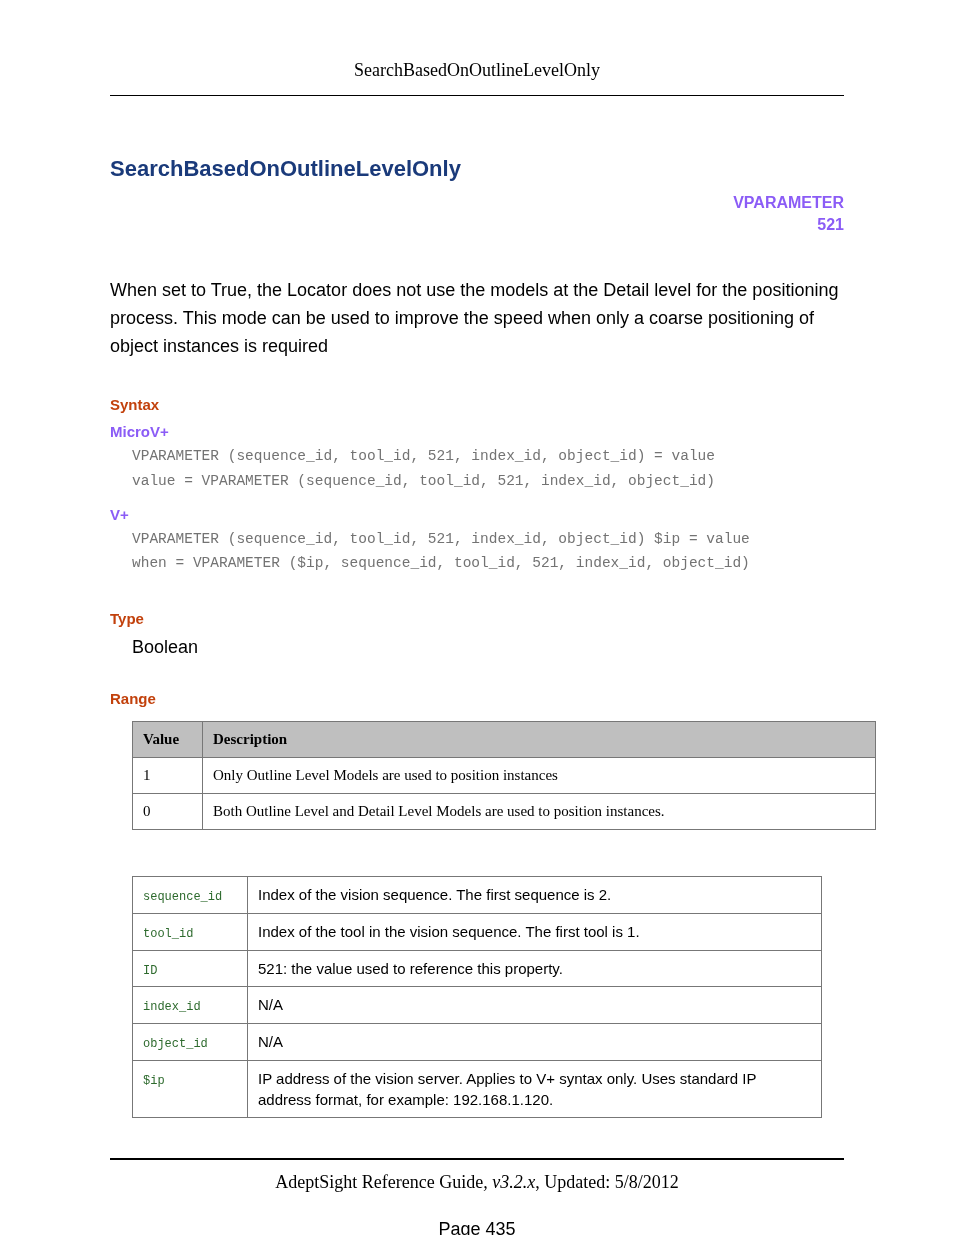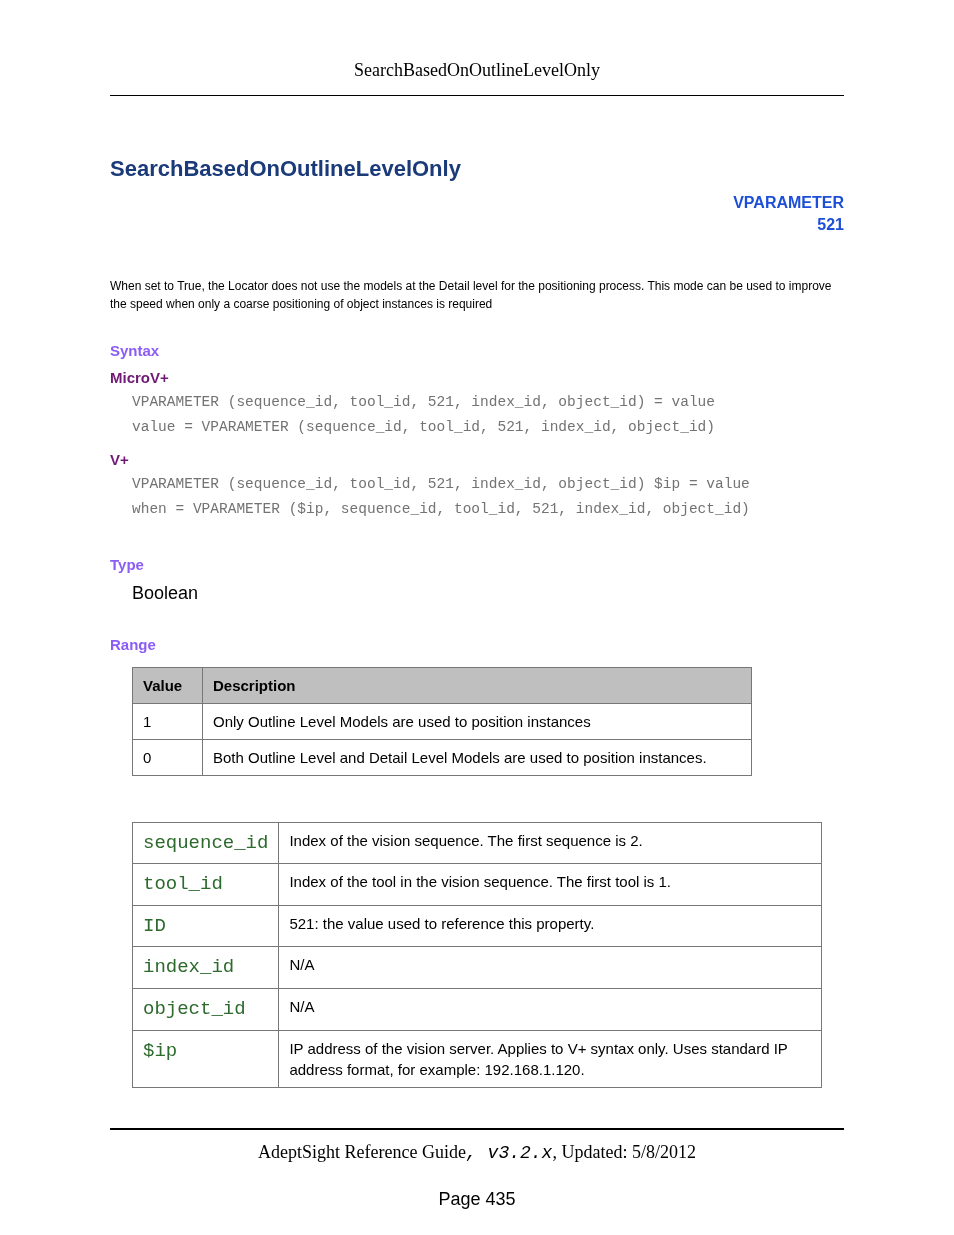--- a/index.html
+++ b/index.html
@@ -35,7 +35,7 @@
   .vparam-block {
     text-align: right;
     font-weight: bold;
-    color: #1d4ed8;
+    color: #8b5cf6;
     font-size: 16px;
     line-height: 1.4;
   }

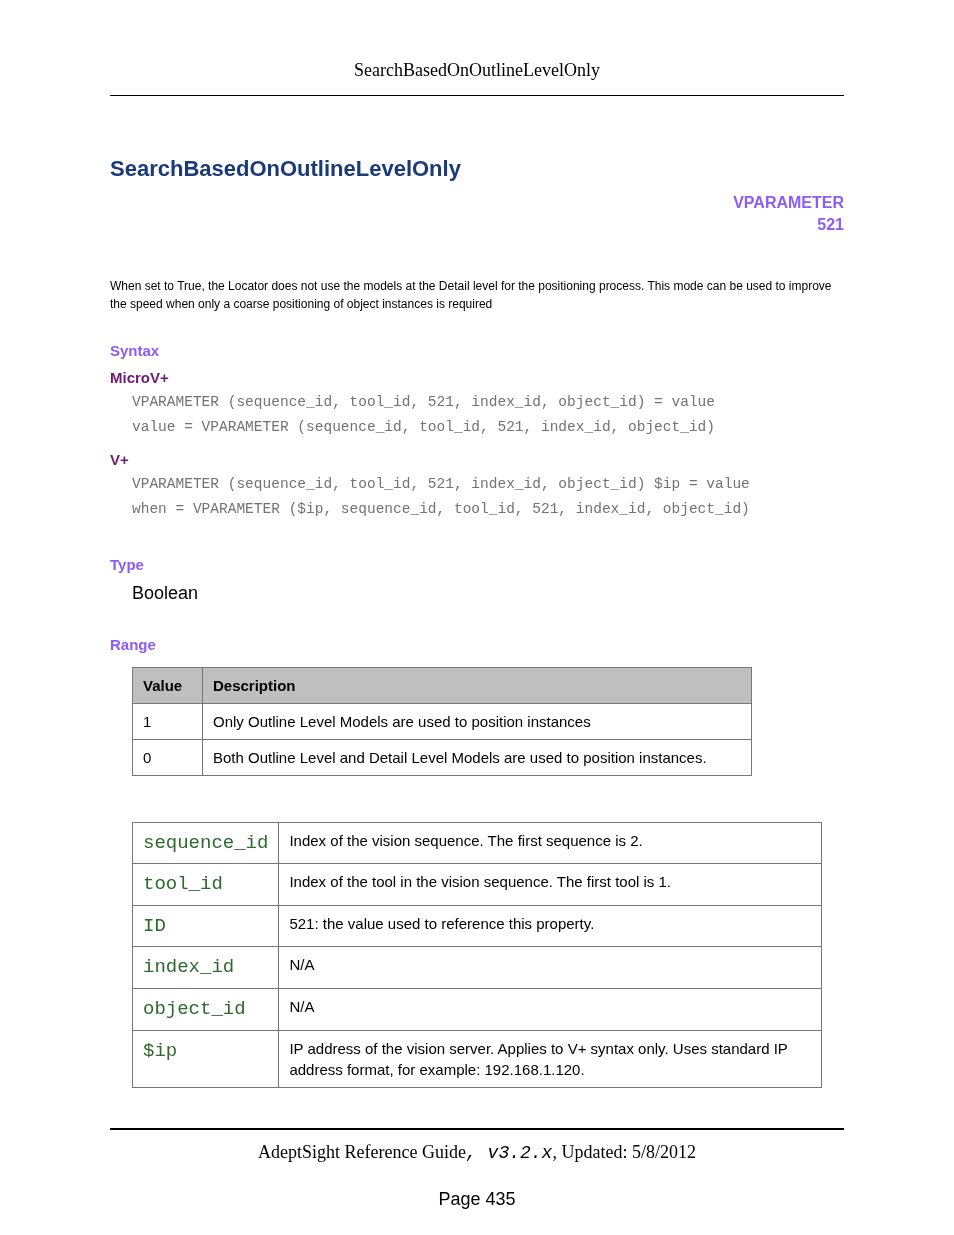--- a/index.html
+++ b/index.html
@@ -40,9 +40,9 @@
     line-height: 1.4;
   }
   .body-text {
-    font-size: 12px;
+    font-size: 18px;
     line-height: 1.55;
-    margin-bottom: 28px;
+    margin-bottom: 36px;
   }
   .section-heading {
     font-size: 15px;

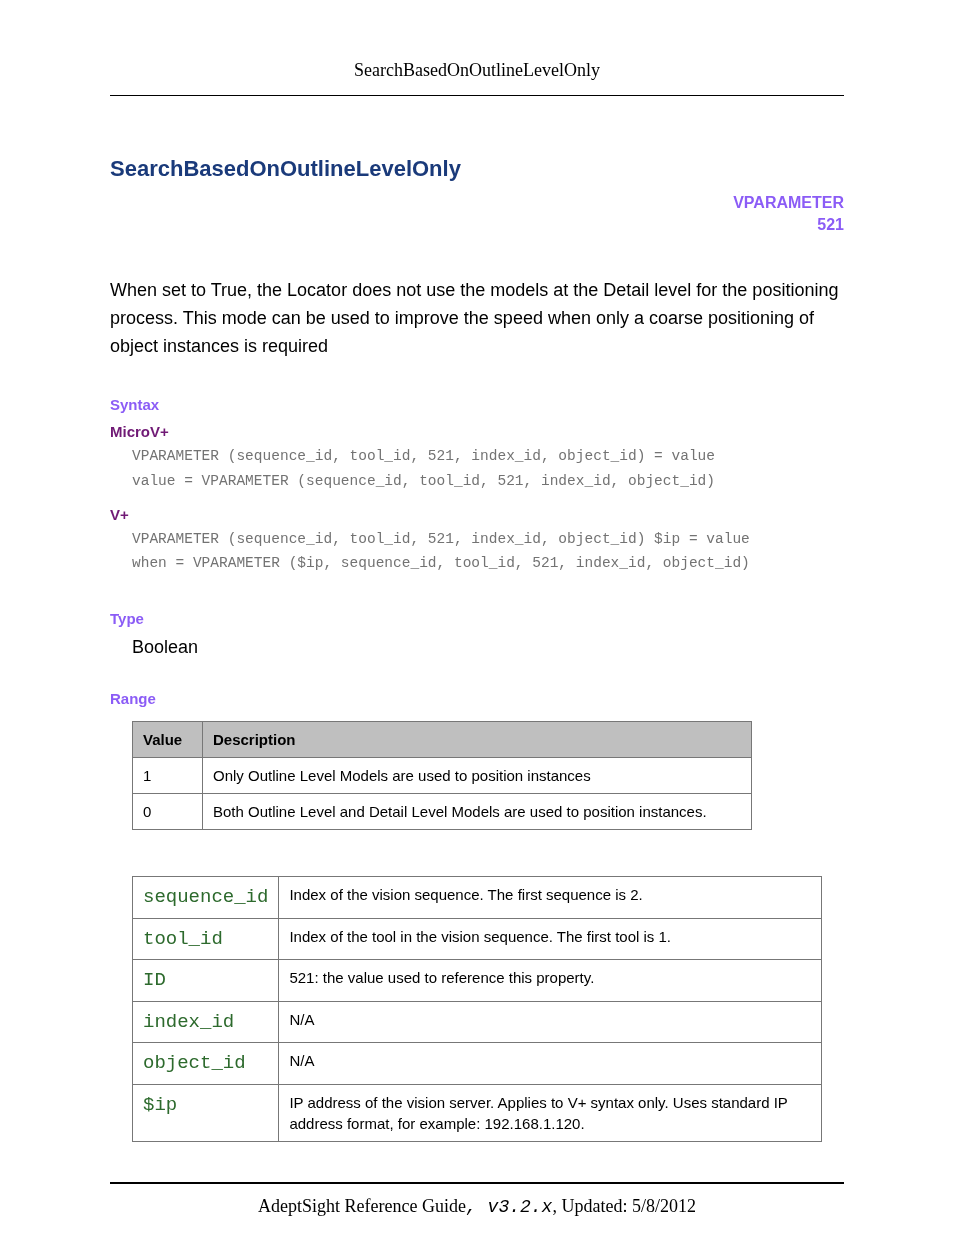--- a/index.html
+++ b/index.html
@@ -47,7 +47,7 @@
   .section-heading {
     font-size: 15px;
     font-weight: bold;
-    color: #8b5cf6;
+    color: #c2410c;
     margin: 0 0 10px 0;
   }
   .sub-heading {

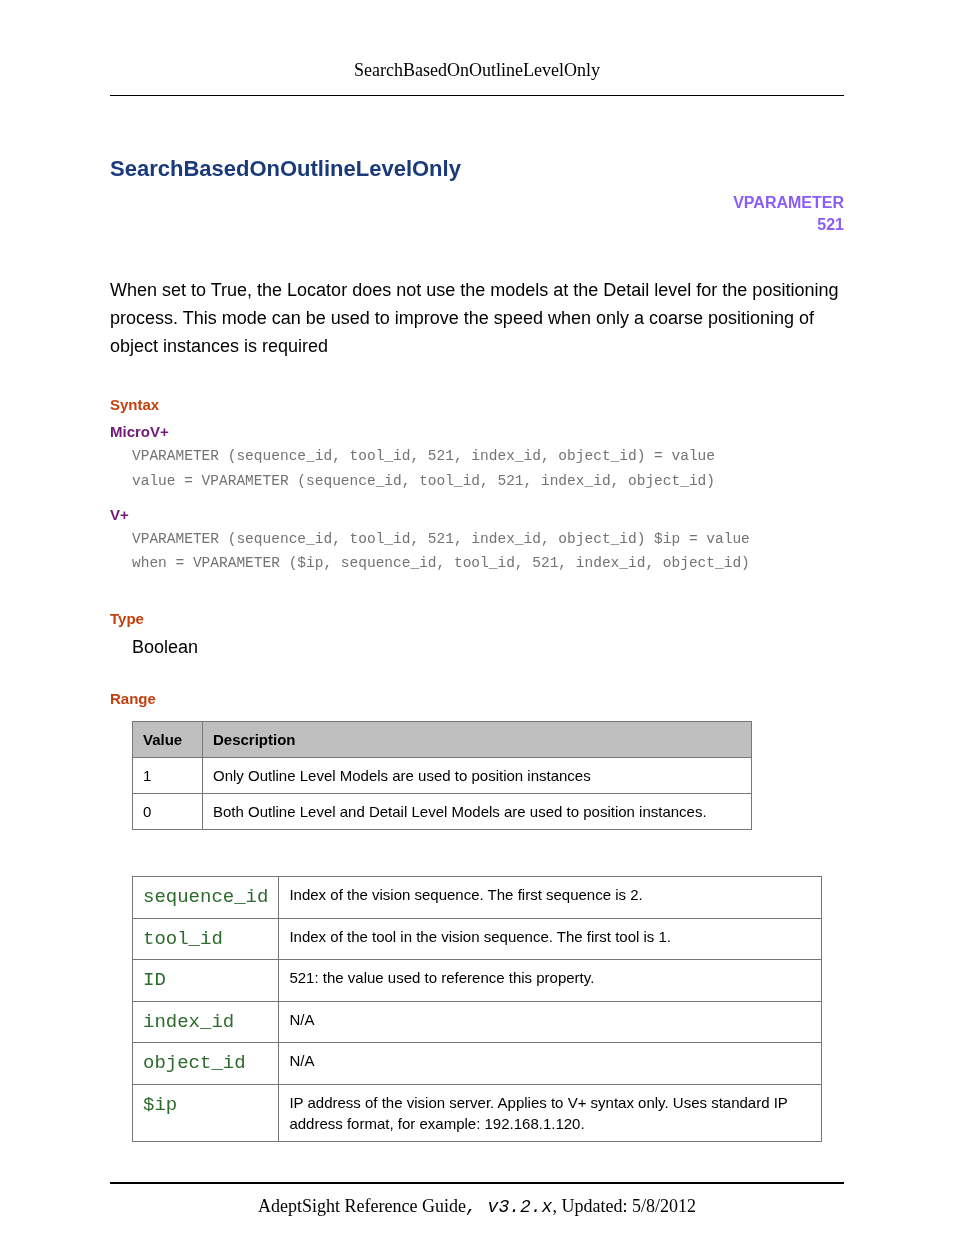--- a/index.html
+++ b/index.html
@@ -53,7 +53,7 @@
   .sub-heading {
     font-size: 15px;
     font-weight: bold;
-    color: #701a75;
+    color: #8b5cf6;
     margin: 6px 0 4px 0;
   }
   .code-block {

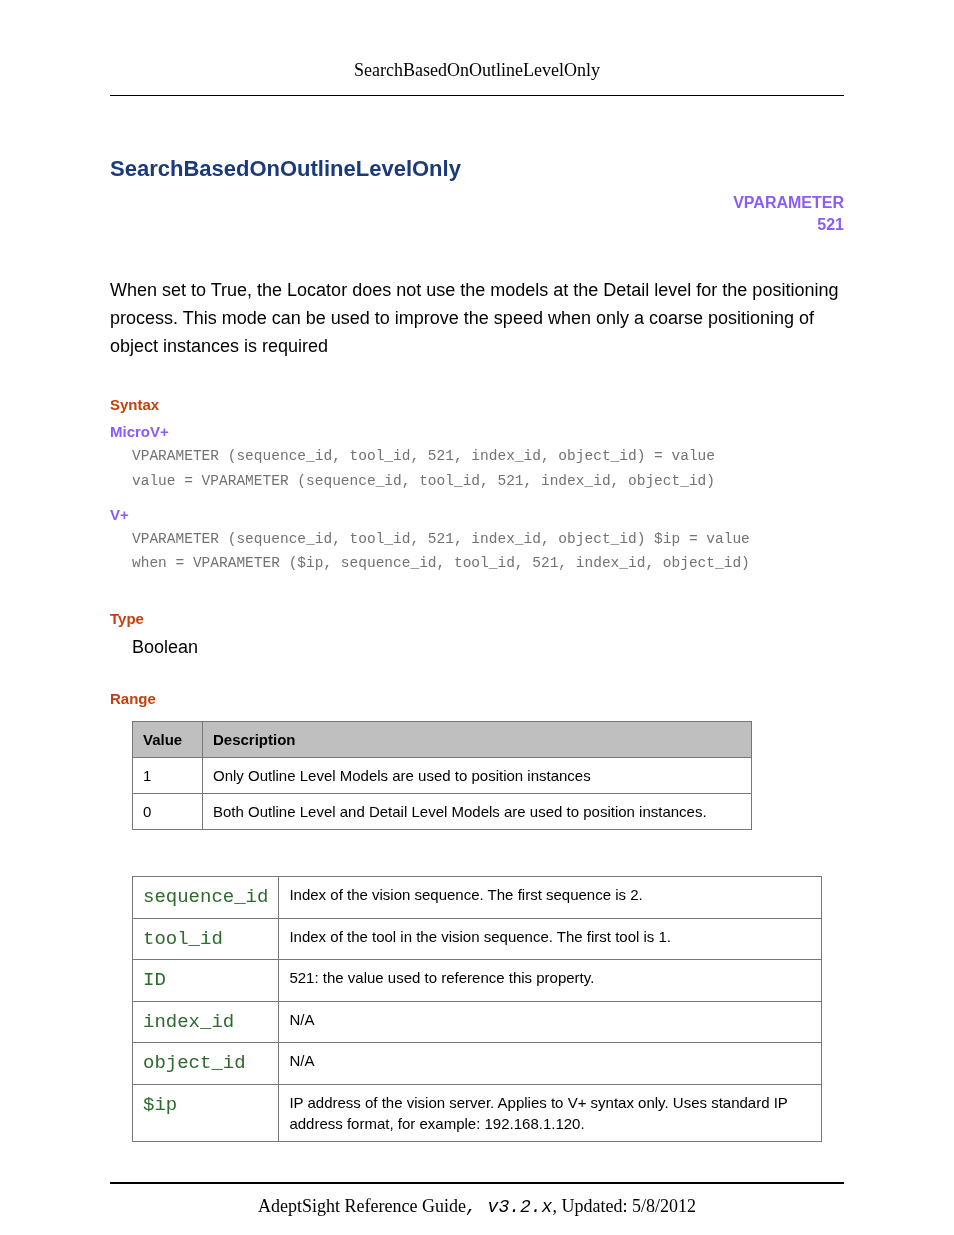--- a/index.html
+++ b/index.html
@@ -73,7 +73,7 @@
     margin: 14px 0 0 22px;
     font-size: 15px;
   }
-  table.range-table { width: 620px; }
+  table.range-table { width: 744px; font-family: Liberation Serif, serif; }
   table.params-table { width: 690px; }
   th, td {
     border: 1px solid #777;

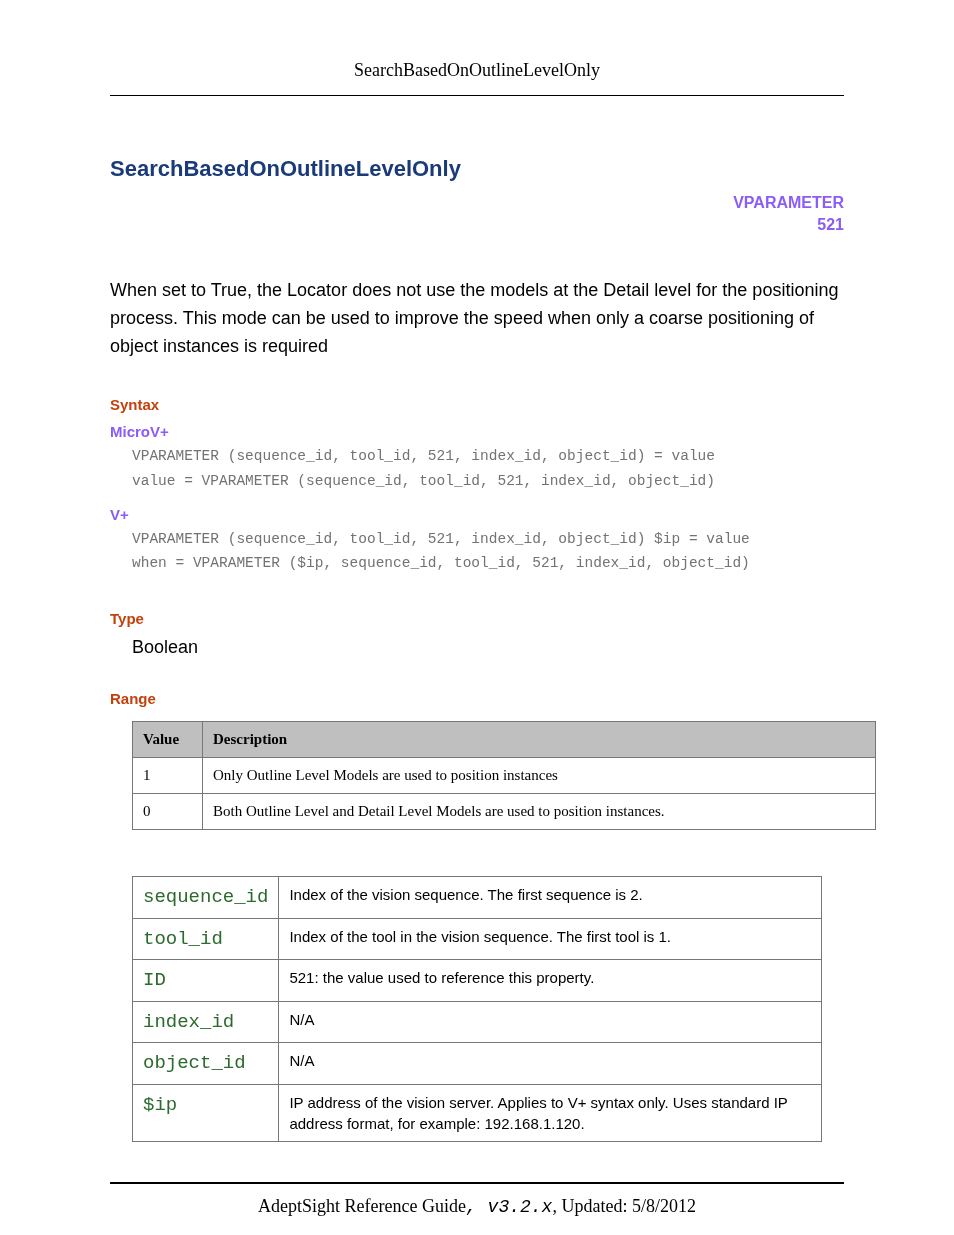--- a/index.html
+++ b/index.html
@@ -89,7 +89,7 @@
   .param-name {
     font-family: "Courier New", Courier, monospace;
     color: #2d6a2d;
-    font-size: 19px;
+    font-size: 12px;
   }
   .footer-rule {
     border-top: 2px solid #000;

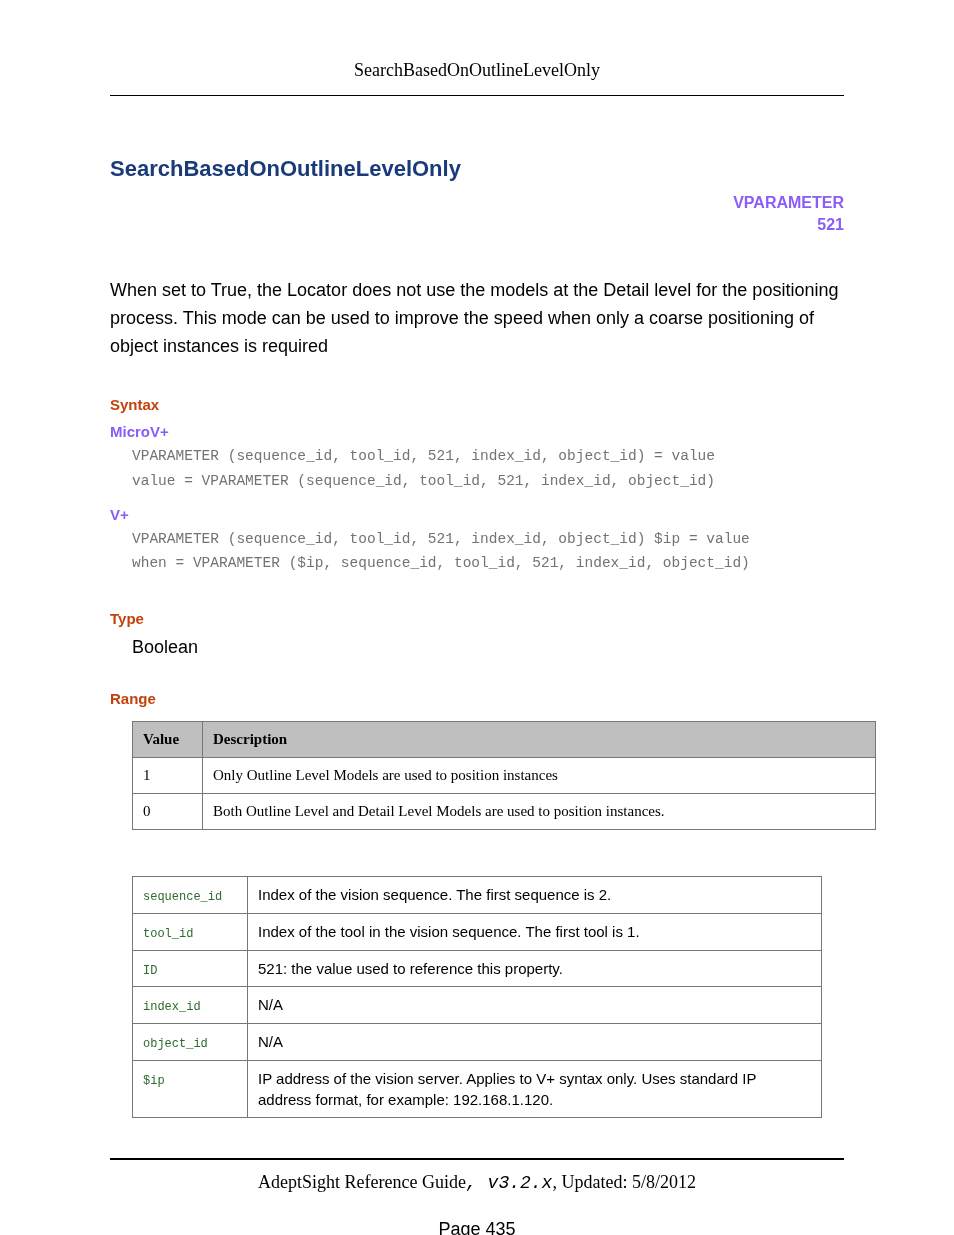--- a/index.html
+++ b/index.html
@@ -101,7 +101,7 @@
     font-family: "Times New Roman", Times, serif;
     font-size: 18px;
   }
-  .footer-line .italic { font-style: italic; font-family: Liberation Mono, monospace; }
+  .footer-line .italic { font-style: italic; }
   .page-num {
     text-align: center;
     font-family: Liberation Sans, sans-serif;

